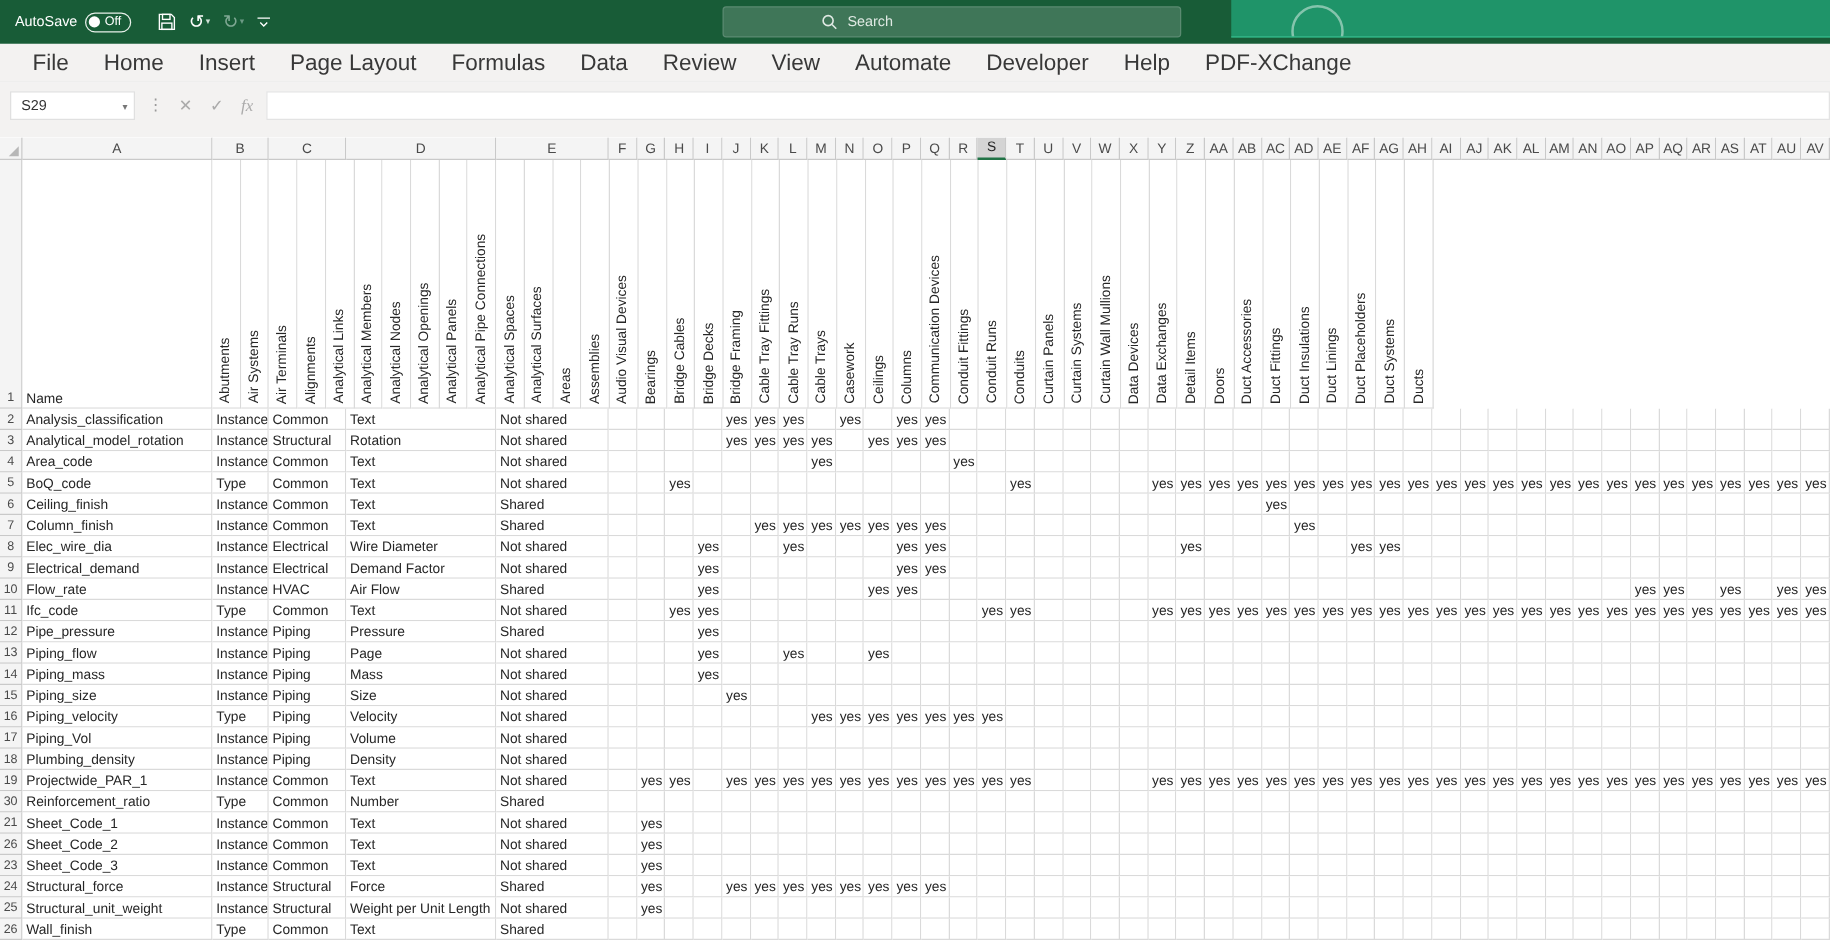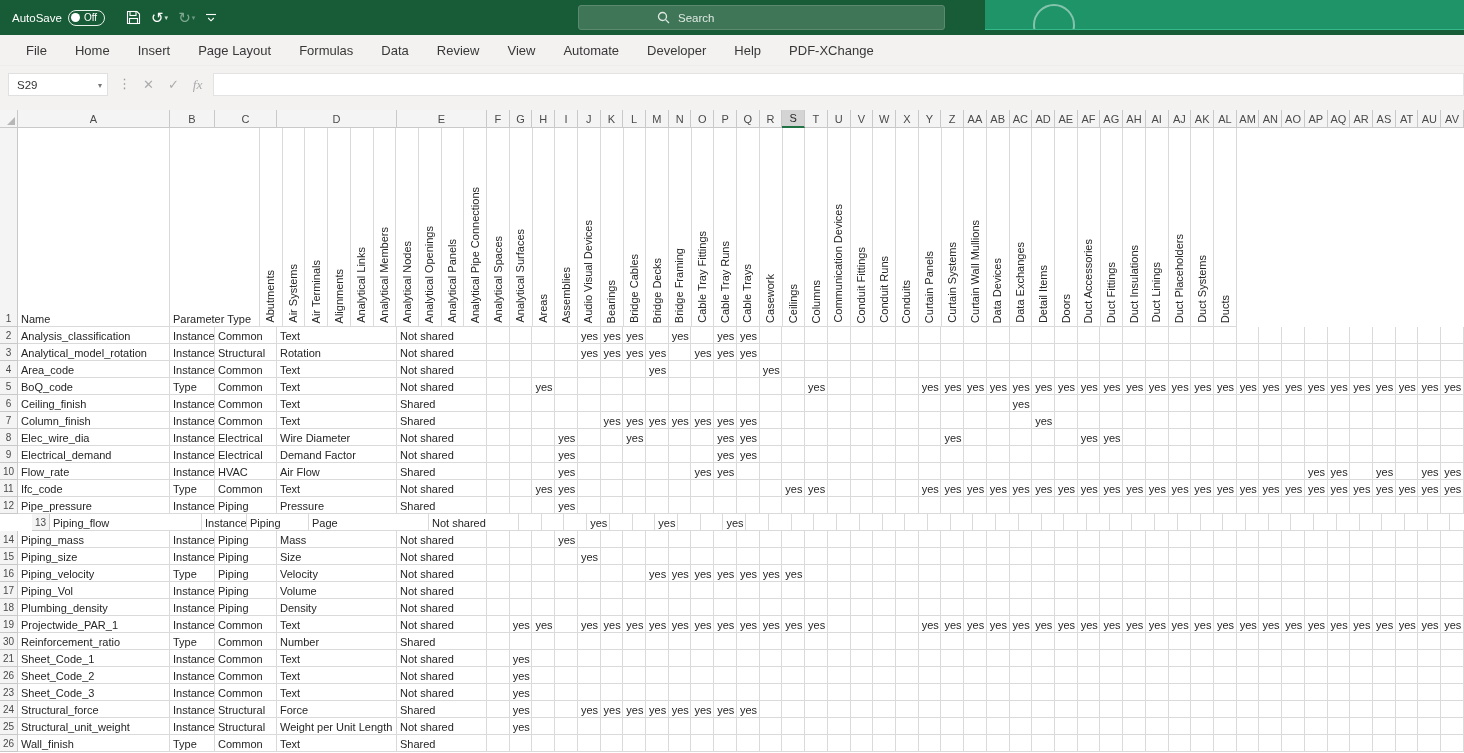--- a/index.html
+++ b/index.html
@@ -23,7 +23,7 @@
 
   
   .tabbar{height:31px;background:#f3f2f1;display:flex;align-items:center;padding-left:12px;border-bottom:1px solid #ededec}
-  .rtab{font-size:13px;color:#383838;padding:0 14px;height:31px;display:flex;align-items:center;cursor:pointer;white-space:nowrap}
+  .rtab{font-size:18px;color:#383838;padding:0 14px;height:31px;display:flex;align-items:center;cursor:pointer;white-space:nowrap}
 
   
   .fxbar{height:44px;background:#f3f2f1;display:flex;align-items:flex-start;padding:7px 0 0 8px}

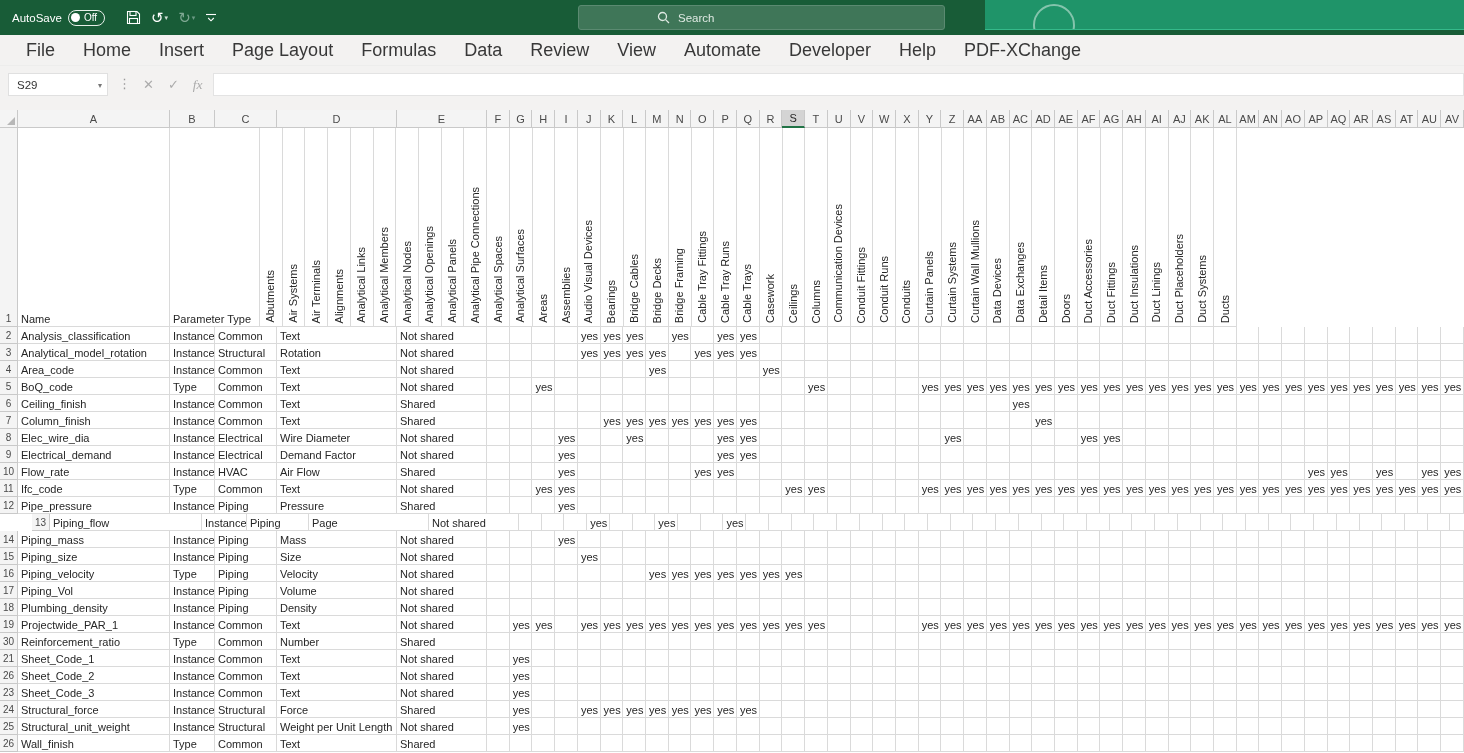--- a/index.html
+++ b/index.html
@@ -180,7 +180,6 @@
         <div class="row" style="height: 199px;">
           <div class="rh">1</div>
           <div class="dc" style="width: 152px;">Name</div>
-          <div class="dc" style="width: 90px;">Parameter Type</div>
           <div class="dc vc" style="width: 22.7209px;">
             <span class="vt">Abutments</span>
           </div>

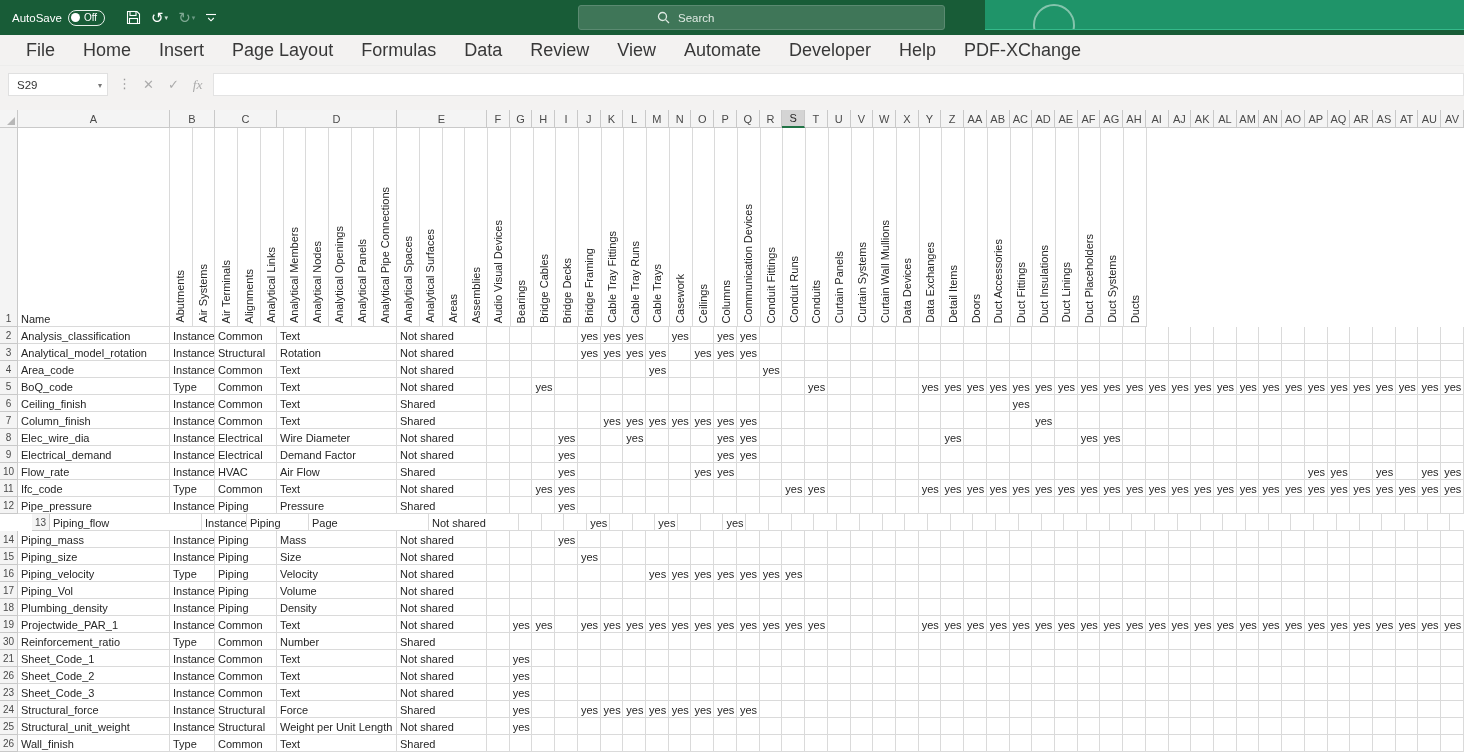--- a/index.html
+++ b/index.html
@@ -871,7 +871,7 @@
           <div class="dc" style="width: 22.7209px;"></div>
           <div class="dc" style="width: 22.7209px;"></div>
         </div>
-        <div class="row" style="height: 17px; margin-left: 32px;">
+        <div class="row" style="height: 17px;">
           <div class="rh">13</div>
           <div class="dc" style="width: 152px;">Piping_flow</div>
           <div class="dc" style="width: 45px;">Instance</div>

